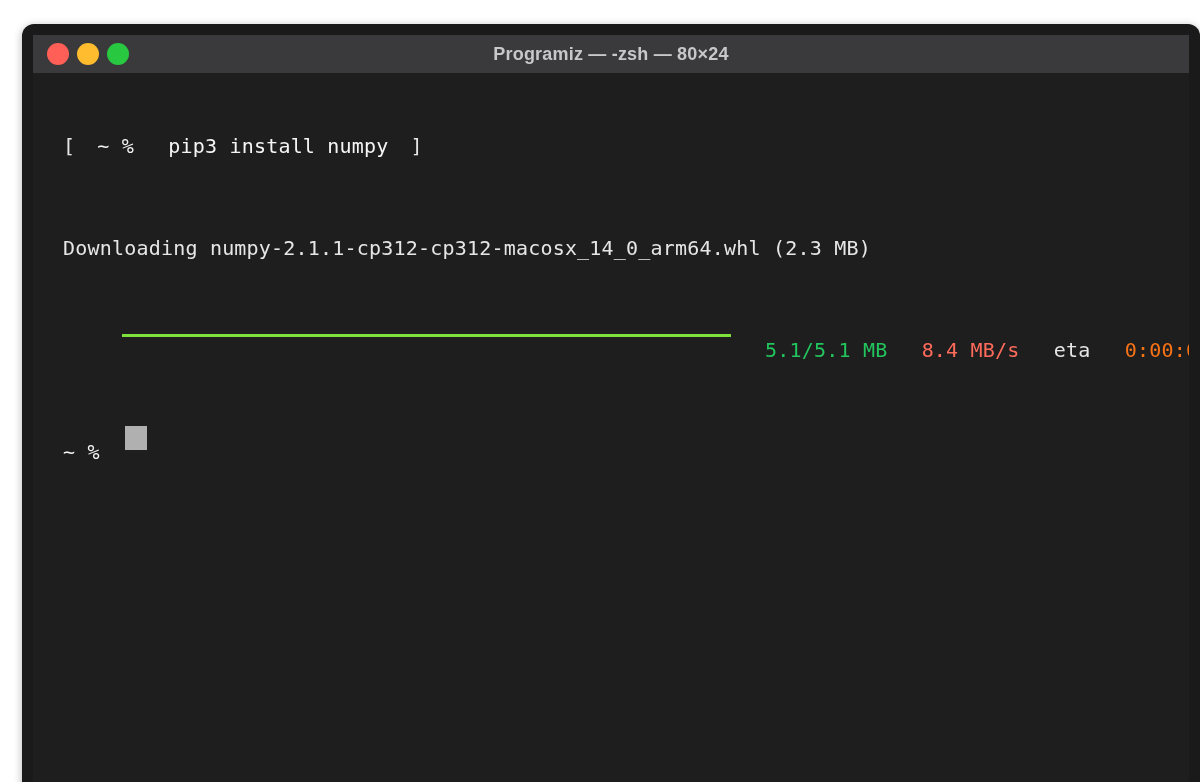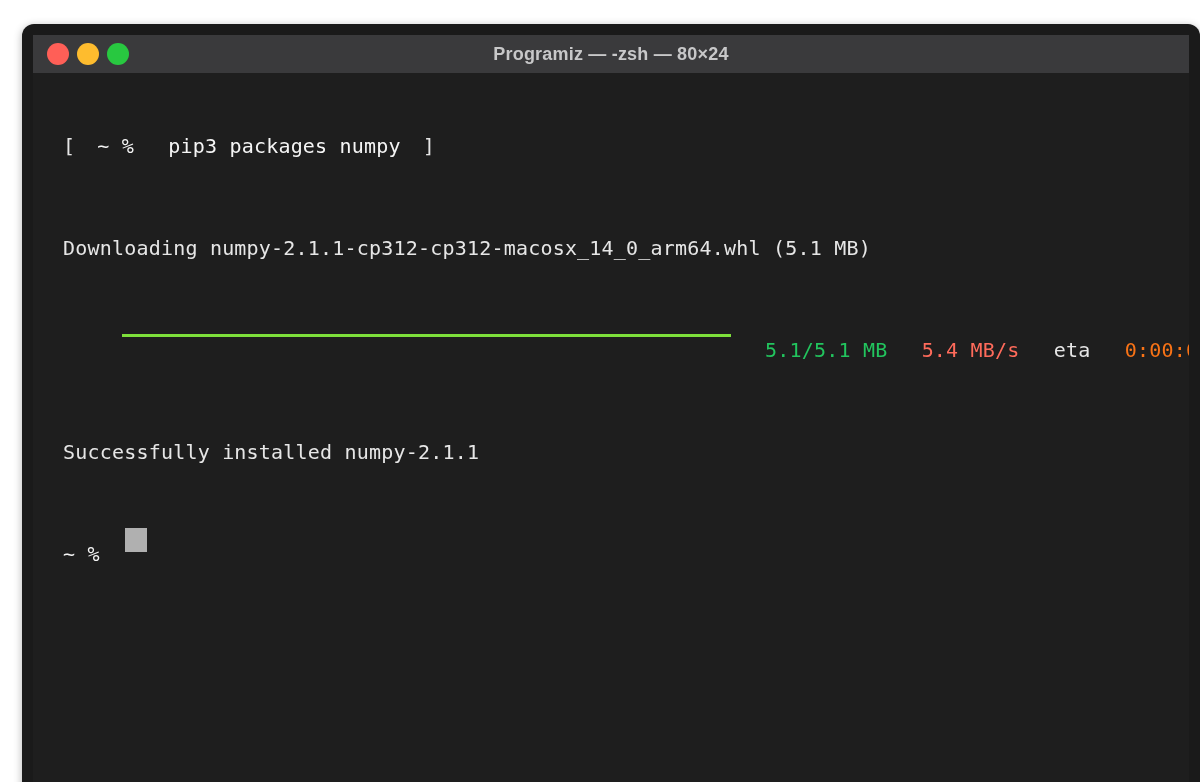--- a/index.html
+++ b/index.html
@@ -128,7 +128,7 @@
   </div>
 
   <div class="terminal-body">
-<div class="line"><span class="bracket">[</span><span class="bright">~ % </span><span class="bright">pip3 packages numpy</span><span class="bracket right-bracket">]</span></div>
+<div class="line"><span class="bracket">[</span><span class="bright">~ % </span><span class="bright">pip3 install numpy</span><span class="bracket right-bracket">]</span></div>
 <div class="line"><span>Downloading numpy-2.1.1-cp312-cp312-macosx_14_0_arm64.whl (5.1 MB)</span></div>
 <div class="line"><span>   </span><span class="progress-bar"><span class="progress-bar-line" style="width:609px;"></span></span><span class="size-green"> 5.1/5.1 MB</span><span class="speed-red"> 5.4 MB/s</span><span> eta </span><span class="eta-cyan">0:00:00</span></div>
 <div class="line"><span>Successfully installed numpy-2.1.1</span></div>

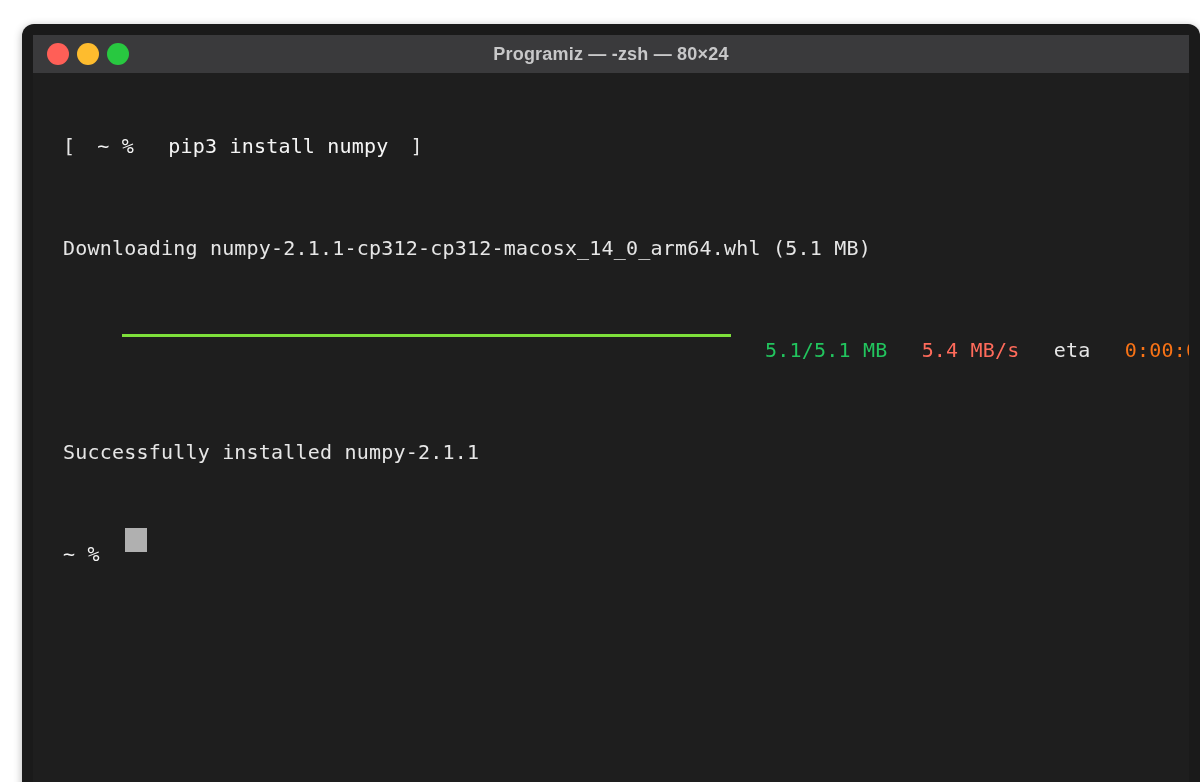--- a/index.html
+++ b/index.html
@@ -129,7 +129,7 @@
 
   <div class="terminal-body">
 <div class="line"><span class="bracket">[</span><span class="bright">~ % </span><span class="bright">pip3 install numpy</span><span class="bracket right-bracket">]</span></div>
-<div class="line"><span>Downloading numpy-2.1.1-cp312-cp312-macosx_14_0_arm64.whl (5.1 MB)</span></div>
+<div class="line"><span>Downloading numpy-2.1.1-cp312-cp312-macosx_14_0_arm64.whl (2.3 MB)</span></div>
 <div class="line"><span>   </span><span class="progress-bar"><span class="progress-bar-line" style="width:609px;"></span></span><span class="size-green"> 5.1/5.1 MB</span><span class="speed-red"> 5.4 MB/s</span><span> eta </span><span class="eta-cyan">0:00:00</span></div>
 <div class="line"><span>Successfully installed numpy-2.1.1</span></div>
 <div class="line"><span class="bright">~ % </span><span class="cursor-block"></span></div>

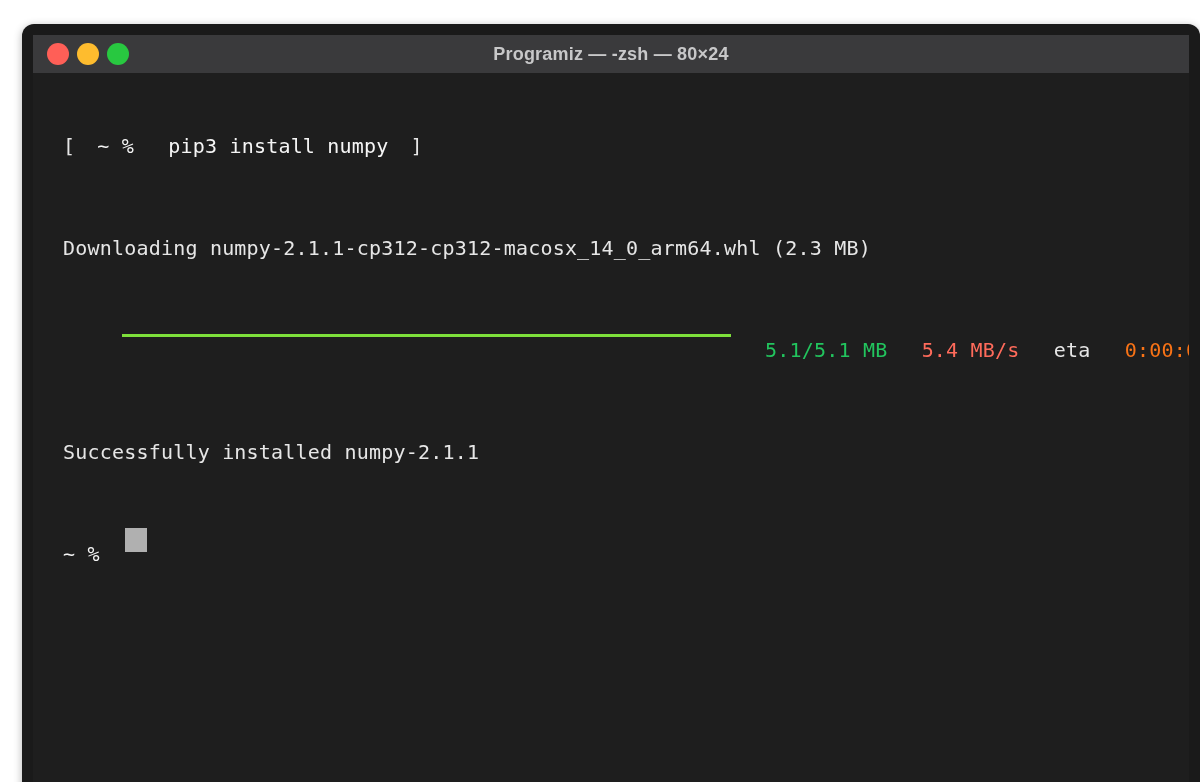--- a/index.html
+++ b/index.html
@@ -130,7 +130,7 @@
   <div class="terminal-body">
 <div class="line"><span class="bracket">[</span><span class="bright">~ % </span><span class="bright">pip3 install numpy</span><span class="bracket right-bracket">]</span></div>
 <div class="line"><span>Downloading numpy-2.1.1-cp312-cp312-macosx_14_0_arm64.whl (2.3 MB)</span></div>
-<div class="line"><span>   </span><span class="progress-bar"><span class="progress-bar-line" style="width:609px;"></span></span><span class="size-green"> 5.1/5.1 MB</span><span class="speed-red"> 5.4 MB/s</span><span> eta </span><span class="eta-cyan">0:00:00</span></div>
+<div class="line"><span>   </span><span class="progress-bar"><span class="progress-bar-line" style="width:609px;"></span></span><span class="size-green"> 5.1/5.1 MB</span><span class="speed-red"> 8.4 MB/s</span><span> eta </span><span class="eta-cyan">0:00:00</span></div>
 <div class="line"><span>Successfully installed numpy-2.1.1</span></div>
 <div class="line"><span class="bright">~ % </span><span class="cursor-block"></span></div>
   </div>

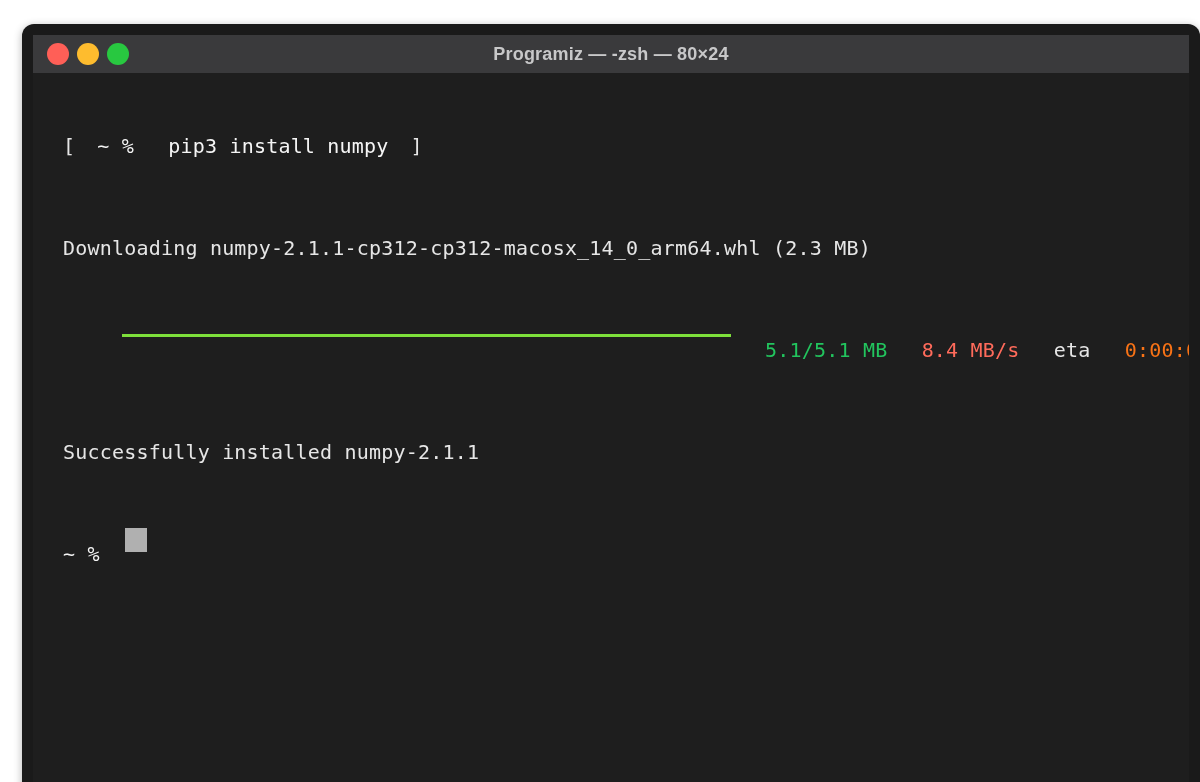--- a/index.html
+++ b/index.html
@@ -131,7 +131,6 @@
 <div class="line"><span class="bracket">[</span><span class="bright">~ % </span><span class="bright">pip3 install numpy</span><span class="bracket right-bracket">]</span></div>
 <div class="line"><span>Downloading numpy-2.1.1-cp312-cp312-macosx_14_0_arm64.whl (2.3 MB)</span></div>
 <div class="line"><span>   </span><span class="progress-bar"><span class="progress-bar-line" style="width:609px;"></span></span><span class="size-green"> 5.1/5.1 MB</span><span class="speed-red"> 8.4 MB/s</span><span> eta </span><span class="eta-cyan">0:00:00</span></div>
-<div class="line"><span>Successfully installed numpy-2.1.1</span></div>
 <div class="line"><span class="bright">~ % </span><span class="cursor-block"></span></div>
   </div>
 </div>

